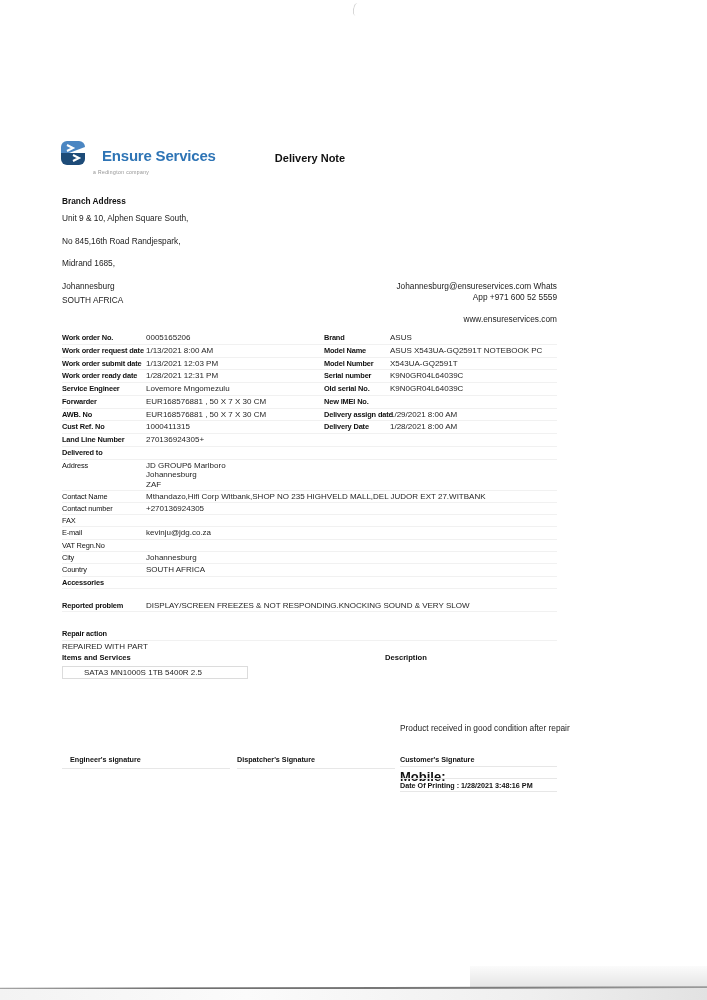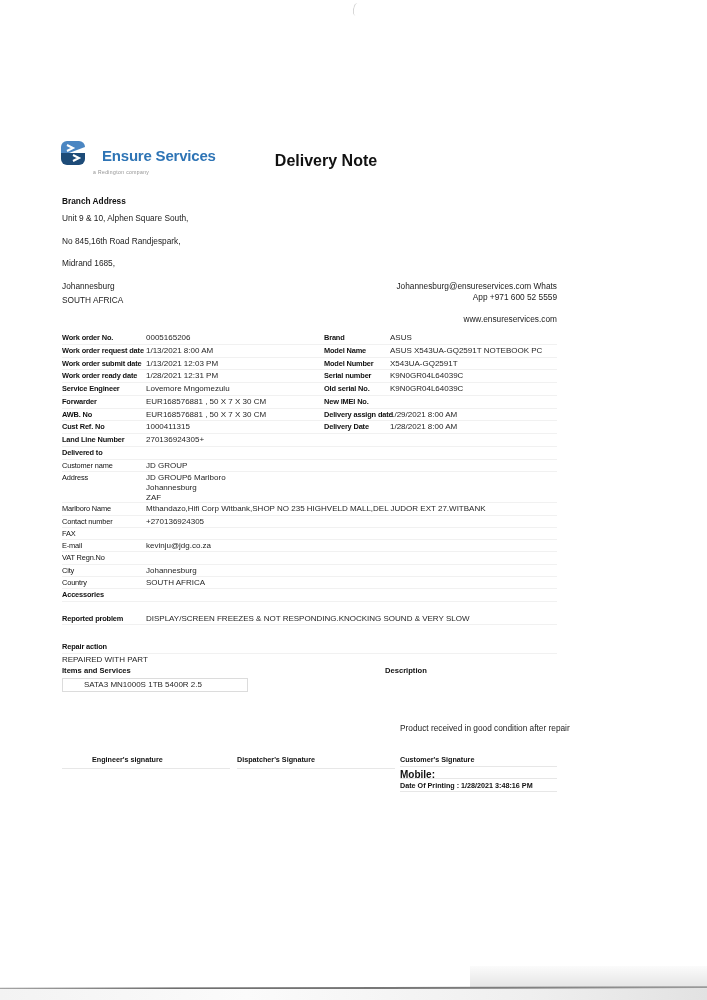--- a/index.html
+++ b/index.html
@@ -22,7 +22,7 @@
   .logo-name{font-size:15px;font-weight:bold;color:#2e74b5;letter-spacing:-0.2px;}
   .logo-tagline{font-size:5px;color:#8f8f8f;letter-spacing:.4px;margin:-1px 0 0 33px;}
   .doc-title{position:absolute;left:0;top:152px;width:620px;text-align:center;
-             font-size:16px;font-weight:bold;color:#111;margin-left:16px;}
+             font-size:11px;font-weight:bold;color:#111;}
 
   
   .branch{position:absolute;left:62px;top:196px;font-size:8.3px;color:#222;}

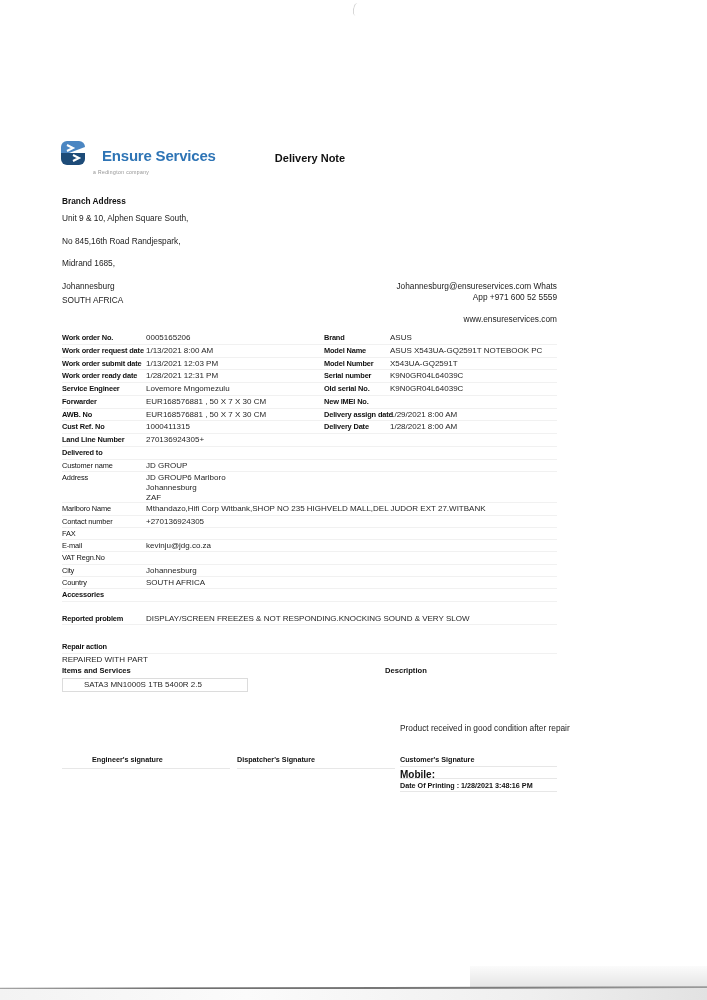--- a/index.html
+++ b/index.html
@@ -175,10 +175,6 @@
       <span class="ll b">Delivered to</span>
       <span class="lv"></span>
     </div>
-    <div class="drow">
-      <span class="ll">Customer name</span>
-      <span class="lv">JD GROUP</span>
-    </div>
     <div class="drow tall">
       <span class="ll">Address</span>
       <span class="lv pre">JD GROUP6 Marlboro

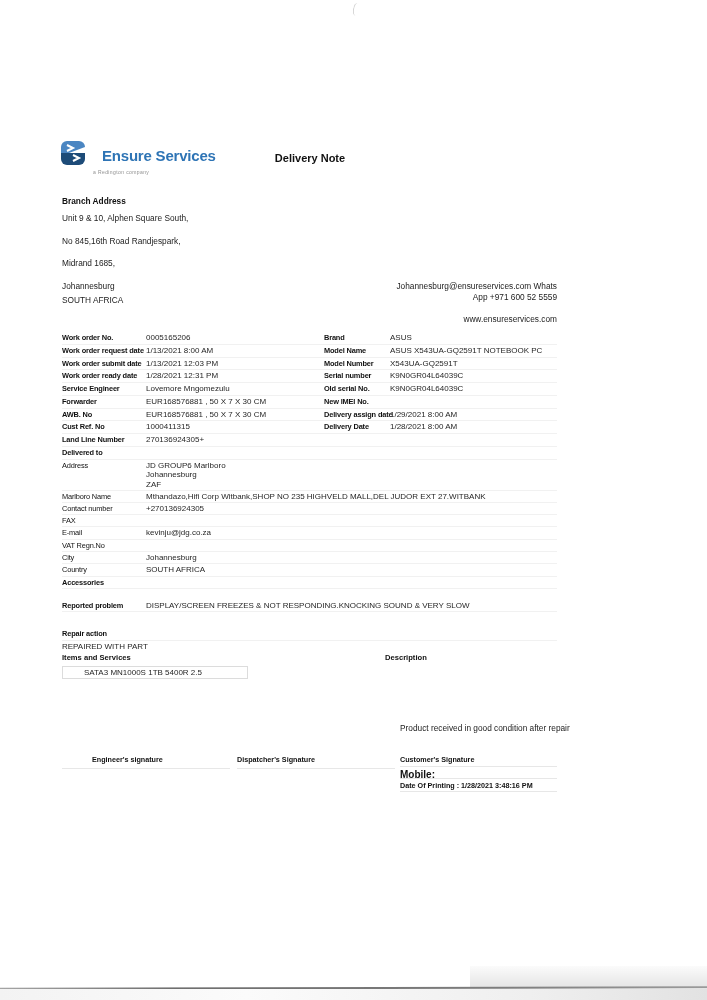--- a/index.html
+++ b/index.html
@@ -182,7 +182,7 @@
 ZAF</span>
     </div>
     <div class="drow short">
-      <span class="ll">Marlboro Name</span>
+      <span class="ll">Contact Name</span>
       <span class="lv" style="width:auto;">Mthandazo,Hifi Corp Witbank,SHOP NO 235 HIGHVELD MALL,DEL JUDOR EXT 27.WITBANK</span>
     </div>
     <div class="drow short">

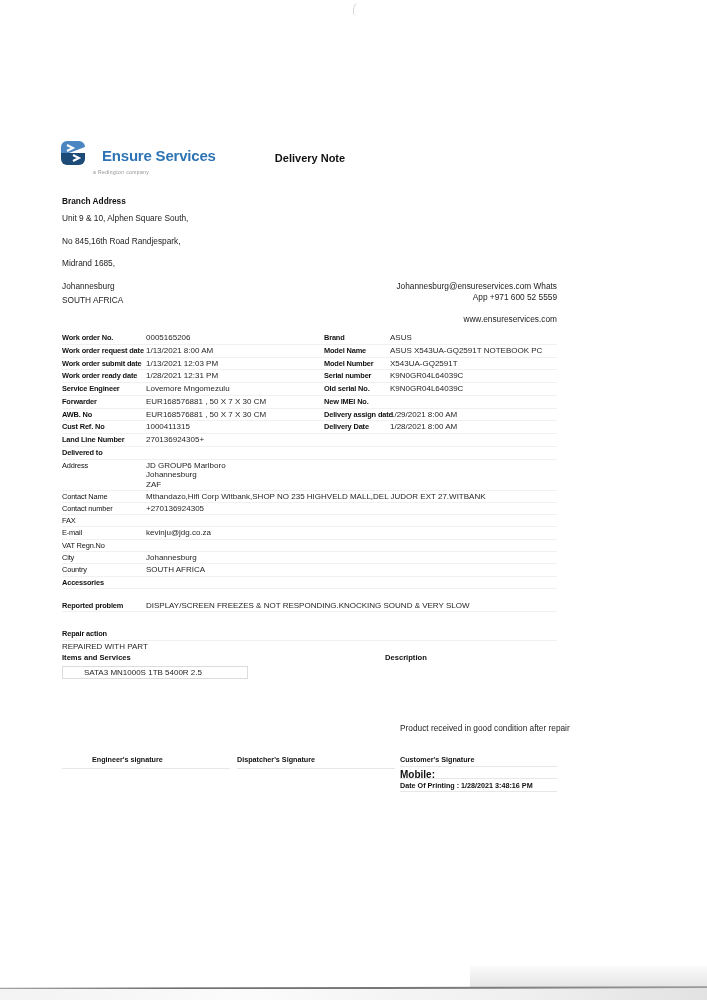--- a/index.html
+++ b/index.html
@@ -59,7 +59,7 @@
   
   .note{position:absolute;left:400px;top:723px;font-size:8.3px;color:#222;}
   .sig{position:absolute;top:755px;font-size:7.2px;font-weight:bold;color:#111;white-space:nowrap;}
-  .sig-eng{left:76px;padding-left:16px;} .sig-disp{left:237px;} .sig-cust{left:400px;}
+  .sig-eng{left:54px;padding-left:16px;} .sig-disp{left:237px;} .sig-cust{left:400px;}
   .mobile-label{position:absolute;left:400px;top:769px;font-size:10px;font-weight:bold;color:#111;}
   .printing{position:absolute;left:400px;top:781px;font-size:7.2px;font-weight:bold;color:#111;}
   .sig-line{position:absolute;height:1px;background:#e7e7e7;}

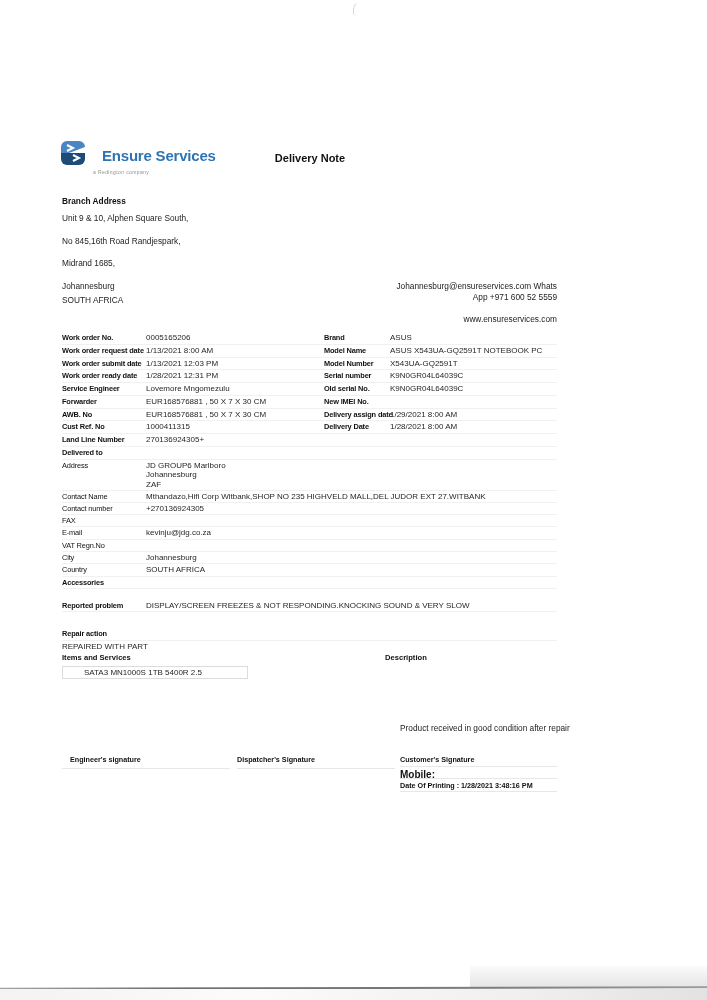--- a/index.html
+++ b/index.html
@@ -60,7 +60,7 @@
   .note{position:absolute;left:400px;top:723px;font-size:8.3px;color:#222;}
   .sig{position:absolute;top:755px;font-size:7.2px;font-weight:bold;color:#111;white-space:nowrap;}
   .sig-eng{left:54px;padding-left:16px;} .sig-disp{left:237px;} .sig-cust{left:400px;}
-  .mobile-label{position:absolute;left:400px;top:769px;font-size:10px;font-weight:bold;color:#111;}
+  .mobile-label{position:absolute;left:400px;top:769px;font-size:13px;font-weight:bold;color:#111;}
   .printing{position:absolute;left:400px;top:781px;font-size:7.2px;font-weight:bold;color:#111;}
   .sig-line{position:absolute;height:1px;background:#e7e7e7;}
   .sl1{left:62px;top:768px;width:168px;}

